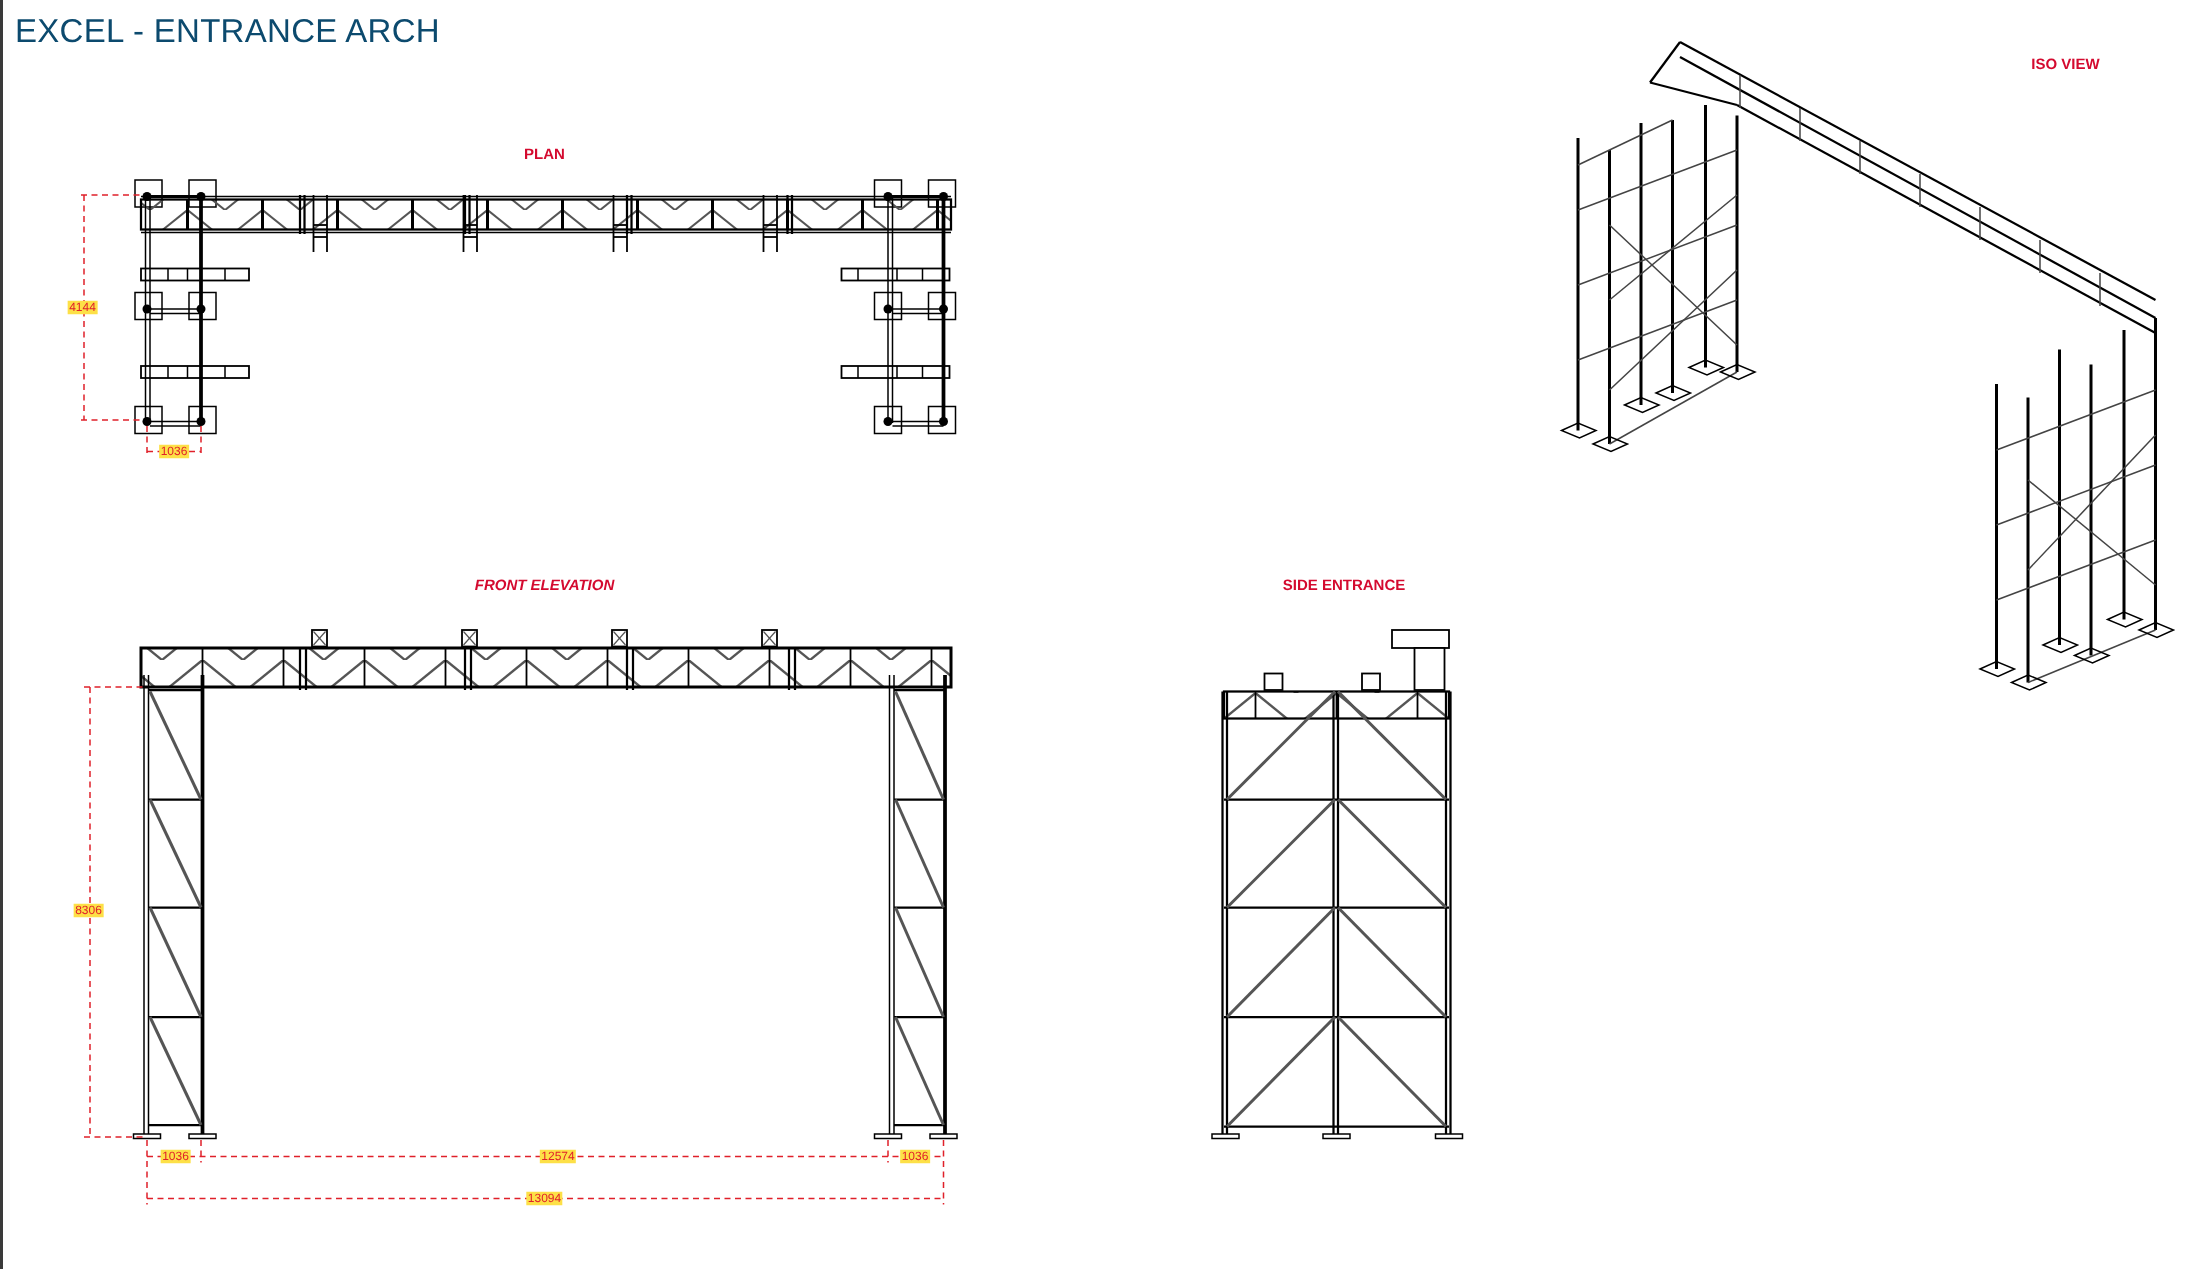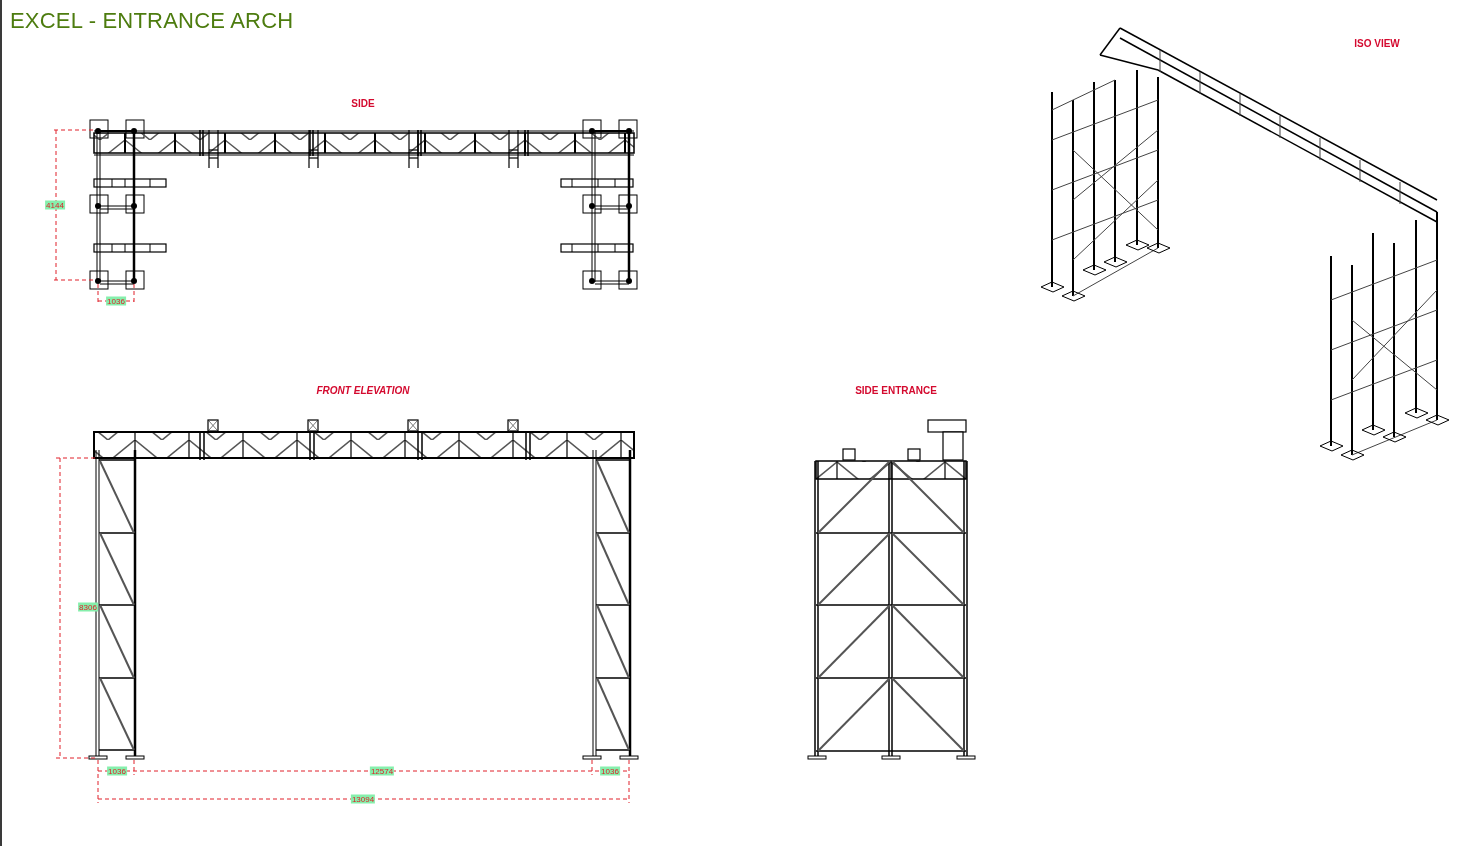--- a/index.html
+++ b/index.html
@@ -5,7 +5,7 @@
   html, body { margin:0; padding:0; background:#ffffff; }
   body { width:1464px; height:846px; position:relative; overflow:hidden; font-family:"Liberation Sans", sans-serif; }
   .left-edge { position:absolute; left:0; top:0; width:2px; height:846px; background:#3a3a3a; }
-  .title { position:absolute; left:10px; top:8px; font-size:22px; color:#4d7c0f; letter-spacing:0.2px; }
+  .title { position:absolute; left:10px; top:8px; font-size:22px; color:#0c4a6e; letter-spacing:0.2px; }
   .view-label { position:absolute; font-size:10px; color:#d40a2f; font-weight:bold; transform:translateX(-50%); white-space:nowrap; }
   svg.drawing { position:absolute; left:0; top:0; }
   .dim { position:absolute; font-size:8px; color:#e0202a; background:#86efac; padding:0 1px; transform:translate(-50%,-50%); white-space:nowrap; }

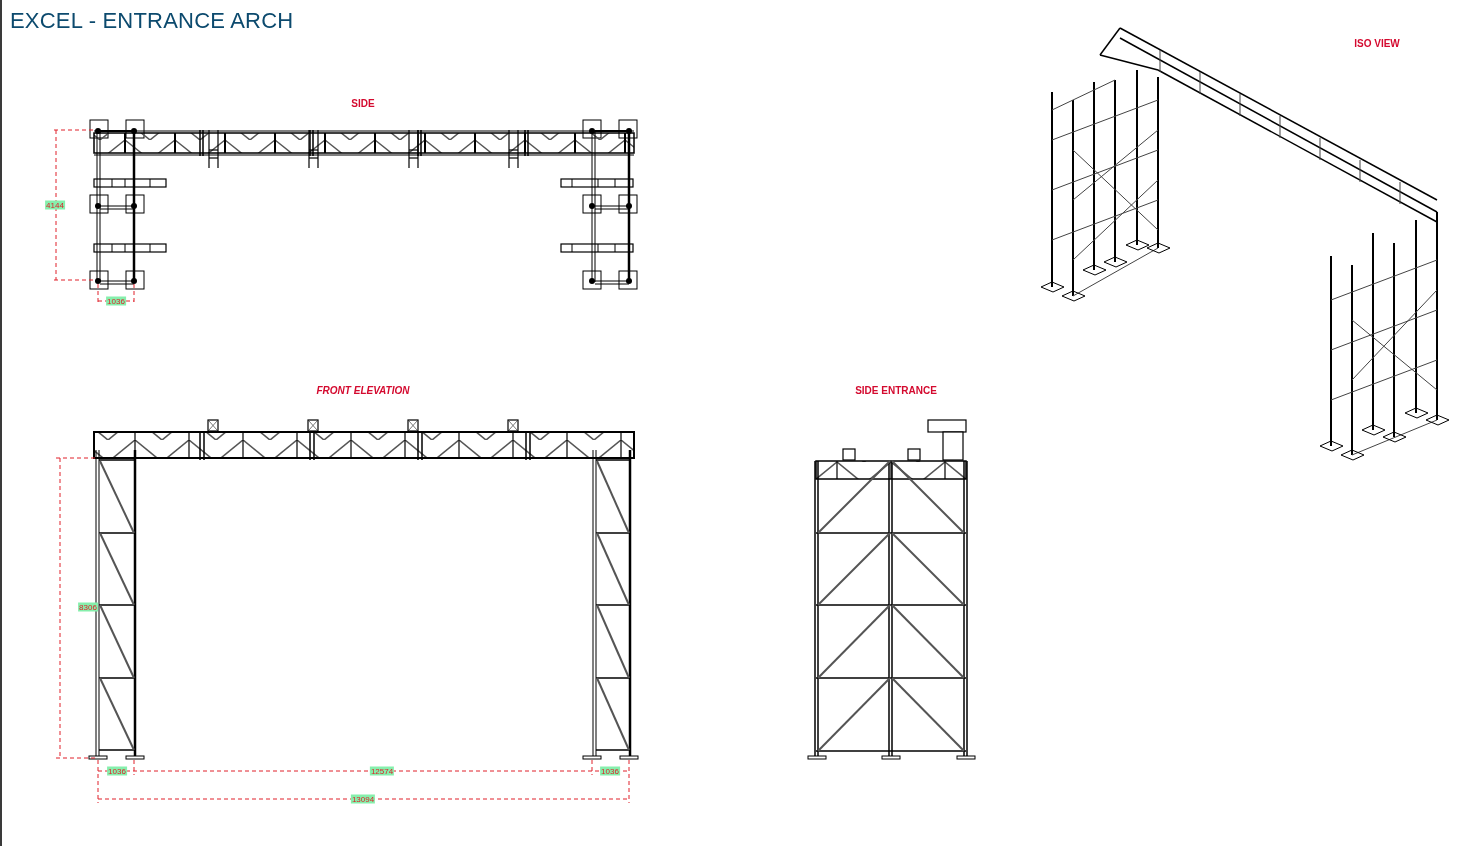--- a/index.html
+++ b/index.html
@@ -16,7 +16,7 @@
 <div class="left-edge"></div>
 <div class="title">EXCEL - ENTRANCE ARCH</div>
 
-<div class="view-label" style="left:363px; top:98px;">SIDE</div>
+<div class="view-label" style="left:363px; top:98px;">PLAN</div>
 <div class="view-label" style="left:363px; top:385px;font-style:italic;">FRONT ELEVATION</div>
 <div class="view-label" style="left:896px; top:385px;">SIDE ENTRANCE</div>
 <div class="view-label" style="left:1377px; top:38px;">ISO VIEW</div>

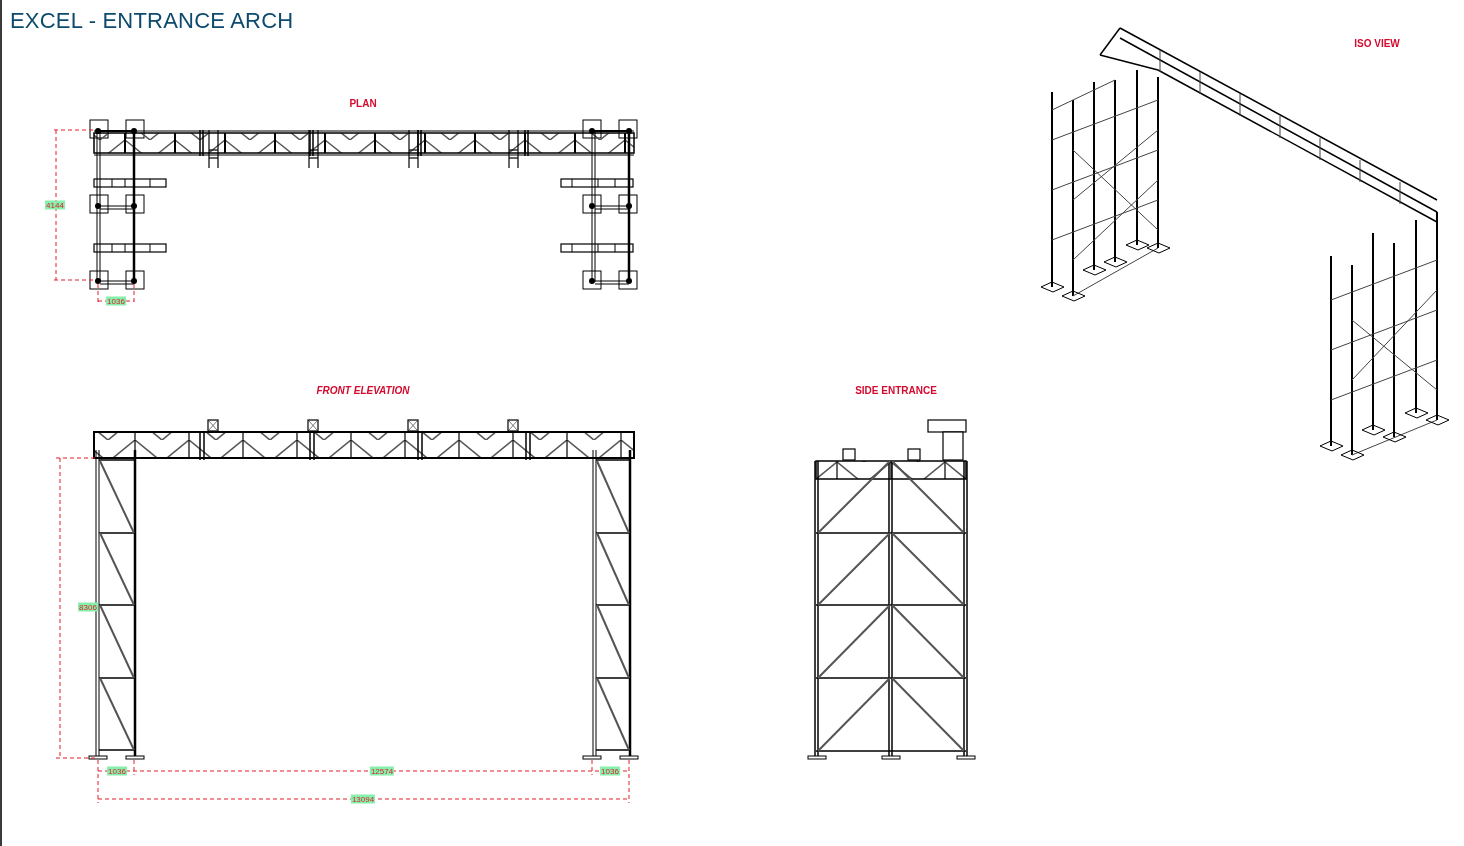--- a/index.html
+++ b/index.html
@@ -8,7 +8,7 @@
   .title { position:absolute; left:10px; top:8px; font-size:22px; color:#0c4a6e; letter-spacing:0.2px; }
   .view-label { position:absolute; font-size:10px; color:#d40a2f; font-weight:bold; transform:translateX(-50%); white-space:nowrap; }
   svg.drawing { position:absolute; left:0; top:0; }
-  .dim { position:absolute; font-size:8px; color:#e0202a; background:#86efac; padding:0 1px; transform:translate(-50%,-50%); white-space:nowrap; }
+  .dim { position:absolute; font-size:8px; color:#e0202a; background:#fde047; padding:0 1px; transform:translate(-50%,-50%); white-space:nowrap; }
 </style>
 </head>
 <body>

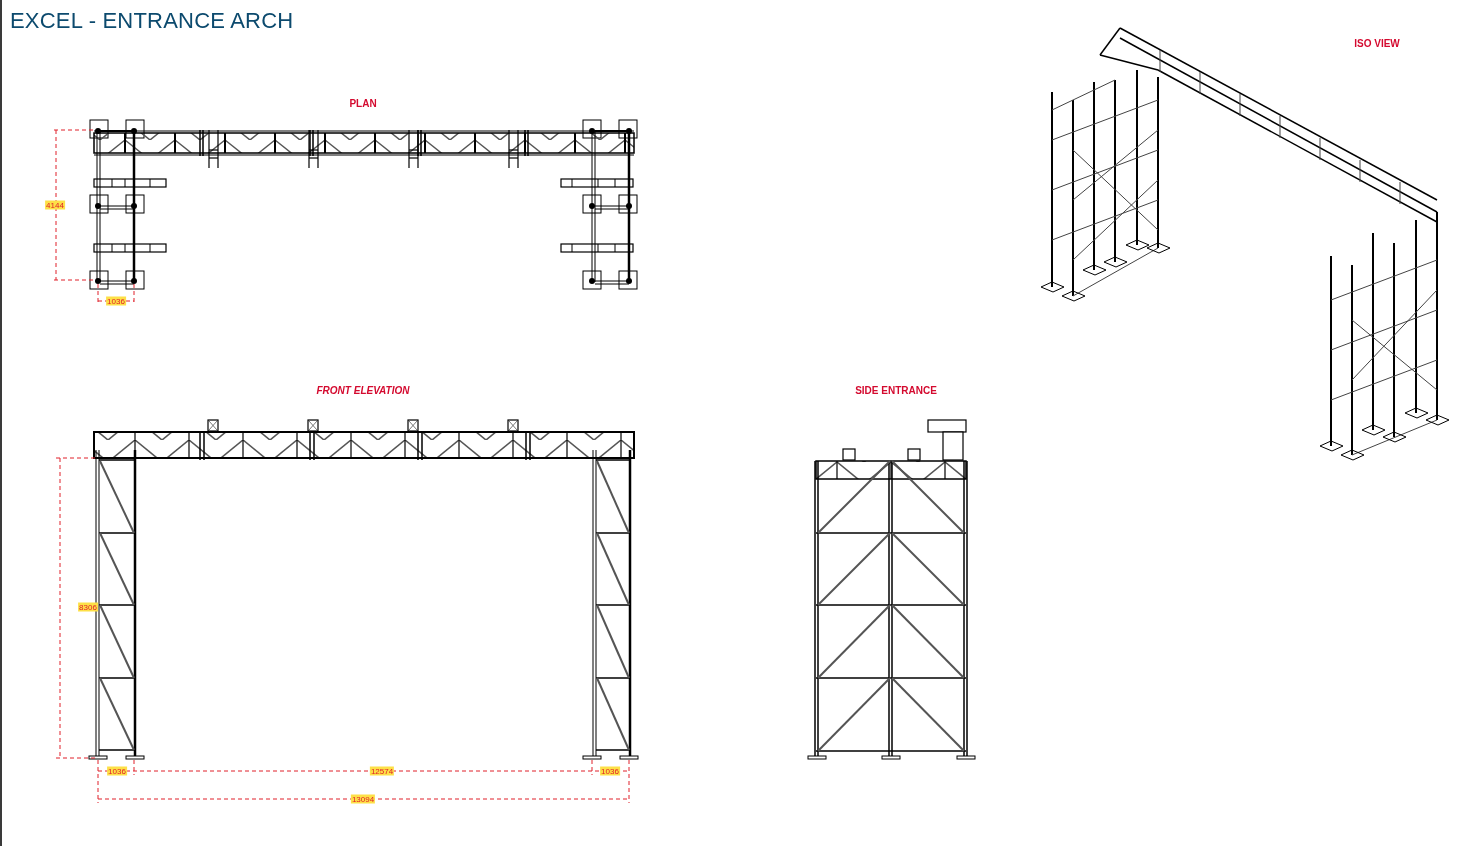--- a/index.html
+++ b/index.html
@@ -338,7 +338,7 @@
 
 <div class="dim" style="left:55px; top:205px;">4144</div>
 <div class="dim" style="left:116px; top:301px;">1036</div>
-<div class="dim" style="left:59px; top:607px;margin-left:29px;">8306</div>
+<div class="dim" style="left:59px; top:607px;">8306</div>
 <div class="dim" style="left:117px; top:771px;">1036</div>
 <div class="dim" style="left:382px; top:771px;">12574</div>
 <div class="dim" style="left:610px; top:771px;">1036</div>

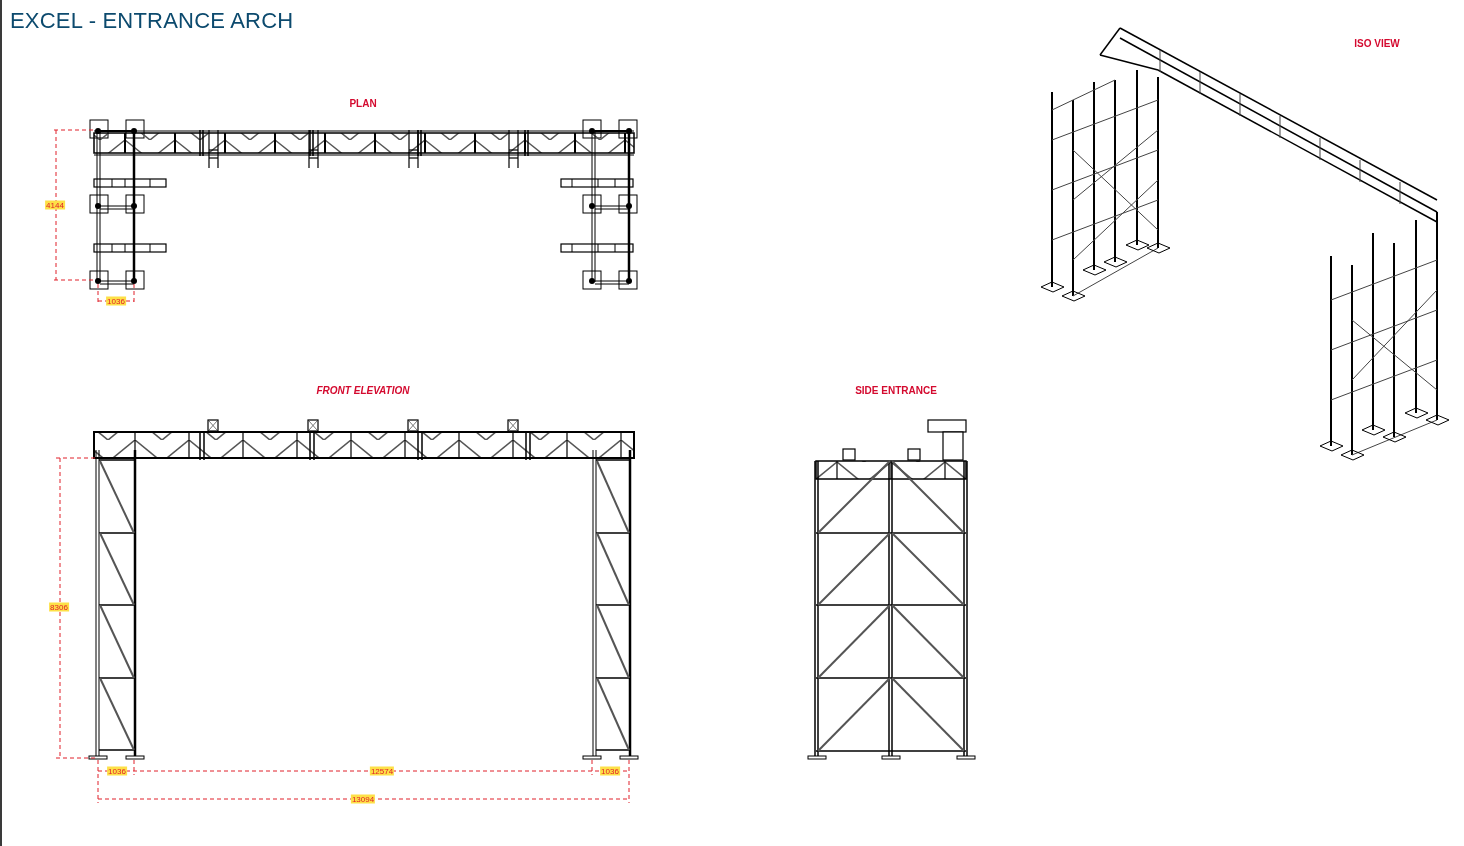--- a/index.html
+++ b/index.html
@@ -340,7 +340,7 @@
 <div class="dim" style="left:116px; top:301px;">1036</div>
 <div class="dim" style="left:59px; top:607px;">8306</div>
 <div class="dim" style="left:117px; top:771px;">1036</div>
-<div class="dim" style="left:382px; top:771px;">12574</div>
+<div class="dim" style="left:372px; top:771px;">12574</div>
 <div class="dim" style="left:610px; top:771px;">1036</div>
 <div class="dim" style="left:363px; top:799px;">13094</div>
 

